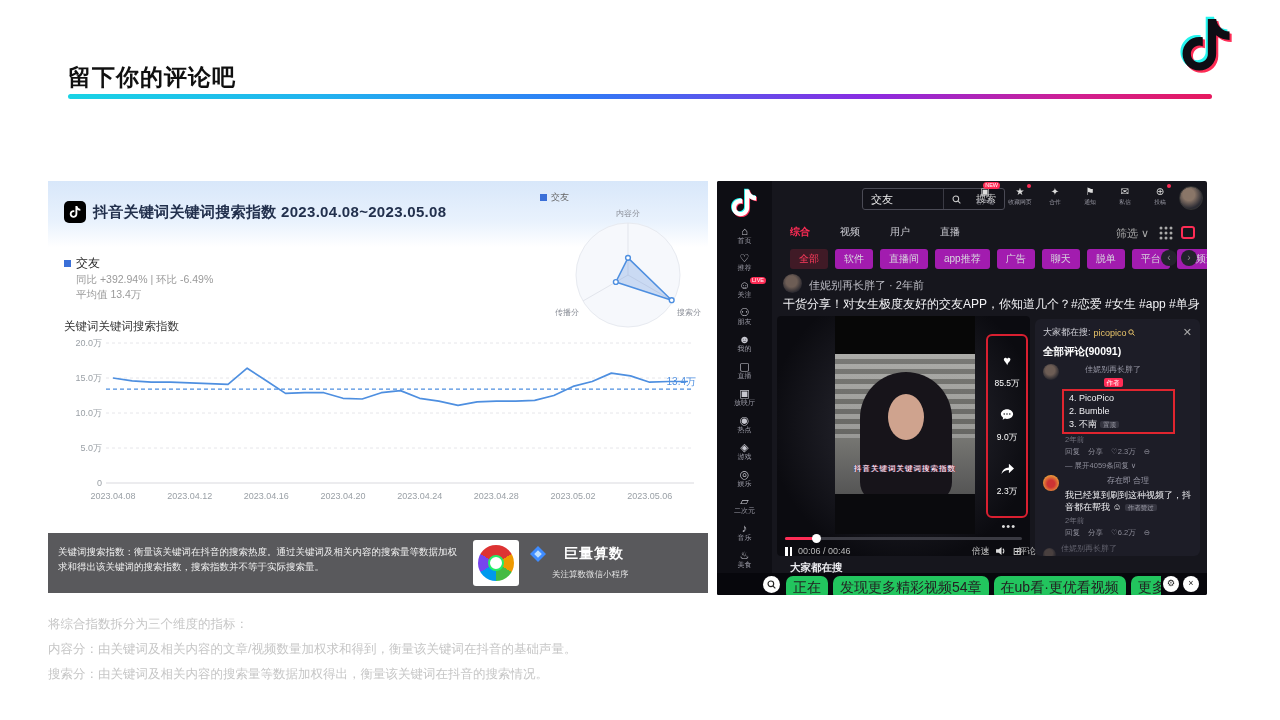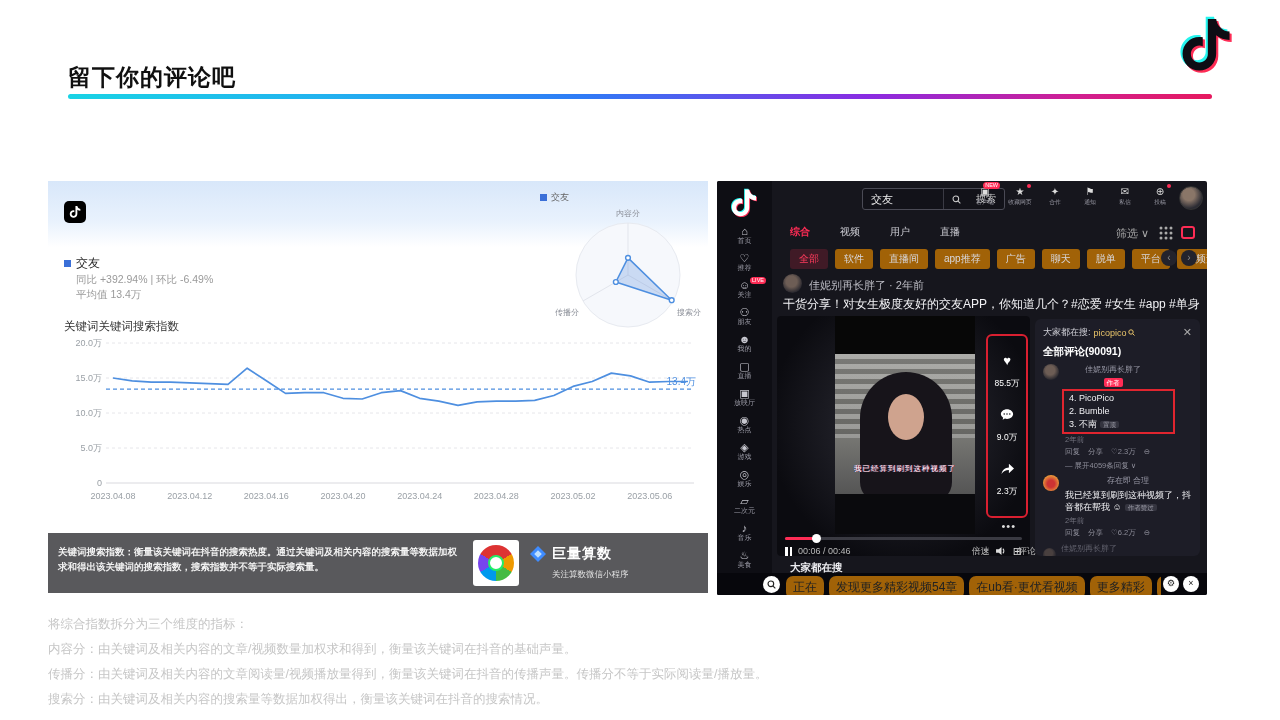--- a/index.html
+++ b/index.html
@@ -168,6 +168,7 @@
           <path d="M22 3c.7 4.3 3.6 7.5 8.2 7.8v5.1c-3.1 0-5.9-1-8.2-2.8v11.3c0 5.7-4.6 10.3-10.3 10.3S1.4 30.1 1.4 24.4 6 14.1 11.7 14.1c.7 0 1.4.1 2.1.2v5.4c-.7-.2-1.4-.4-2.1-.4-2.9 0-5.2 2.3-5.2 5.2s2.3 5.2 5.2 5.2 5.2-2.3 5.2-5.2V3h5.1z" fill="#fff"></path>
         </svg>
     </div>
+    <div class="abs panel-title">抖音关键词关键词搜索指数 2023.04.08~2023.05.08</div>
 
     <div class="abs radar-legend">
       <span class="sq"></span>

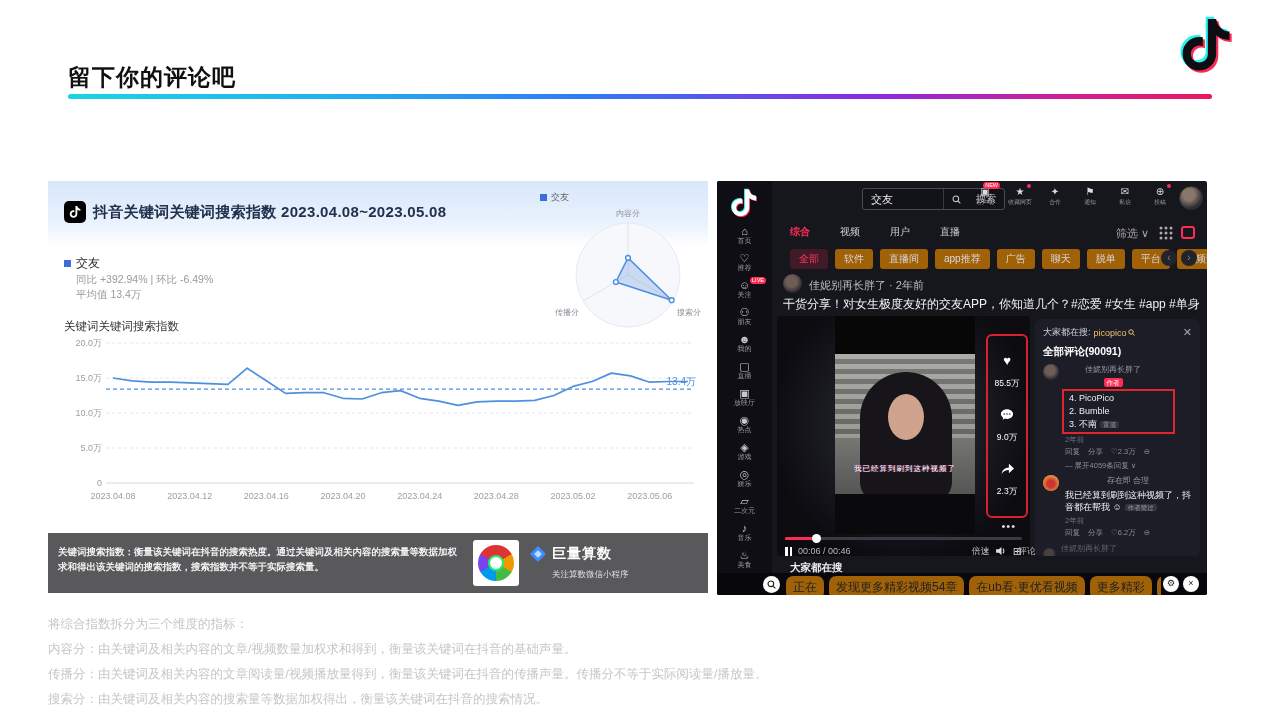--- a/index.html
+++ b/index.html
@@ -74,7 +74,7 @@
   .dy-red-ic { right:12px; top:45px; width:14px; height:13px; border:2px solid #fe2c55; border-radius:3px; cursor:pointer; }
 
   #dy-chips { position:absolute; left:73px; top:68px; display:flex; gap:7px; }
-  .chip { background:#a16207; color:#d8d8de; font-size:10px; padding:3px 9px; border-radius:3px; white-space:nowrap; cursor:pointer; }
+  .chip { background:#a21caf; color:#d8d8de; font-size:10px; padding:3px 9px; border-radius:3px; white-space:nowrap; cursor:pointer; }
   .chip.active { background:rgba(254,44,85,.18); color:#fe3b5c; }
   .chip-arrow { position:absolute; top:69px; width:16px; height:16px; border-radius:50%; background:#23232c; color:#888; font-size:10px; text-align:center; line-height:15px; cursor:pointer; }
 

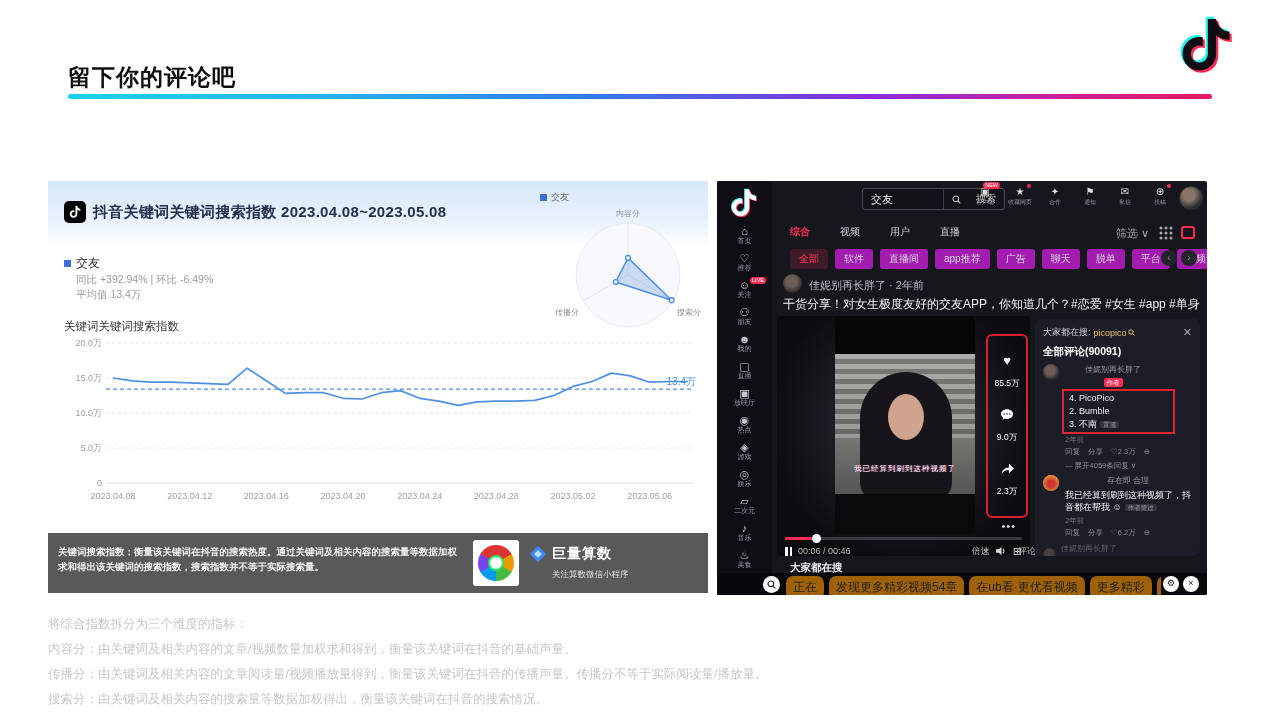--- a/index.html
+++ b/index.html
@@ -390,7 +390,7 @@
           <div class="hair"></div>
           <div class="face"></div>
         </div>
-        <div class="vid-cap">我已经算到刷到这种视频了</div>
+        <div class="vid-cap">抖音关键词关键词搜索指数</div>
         <div class="vid-below"></div>
       </div>
 

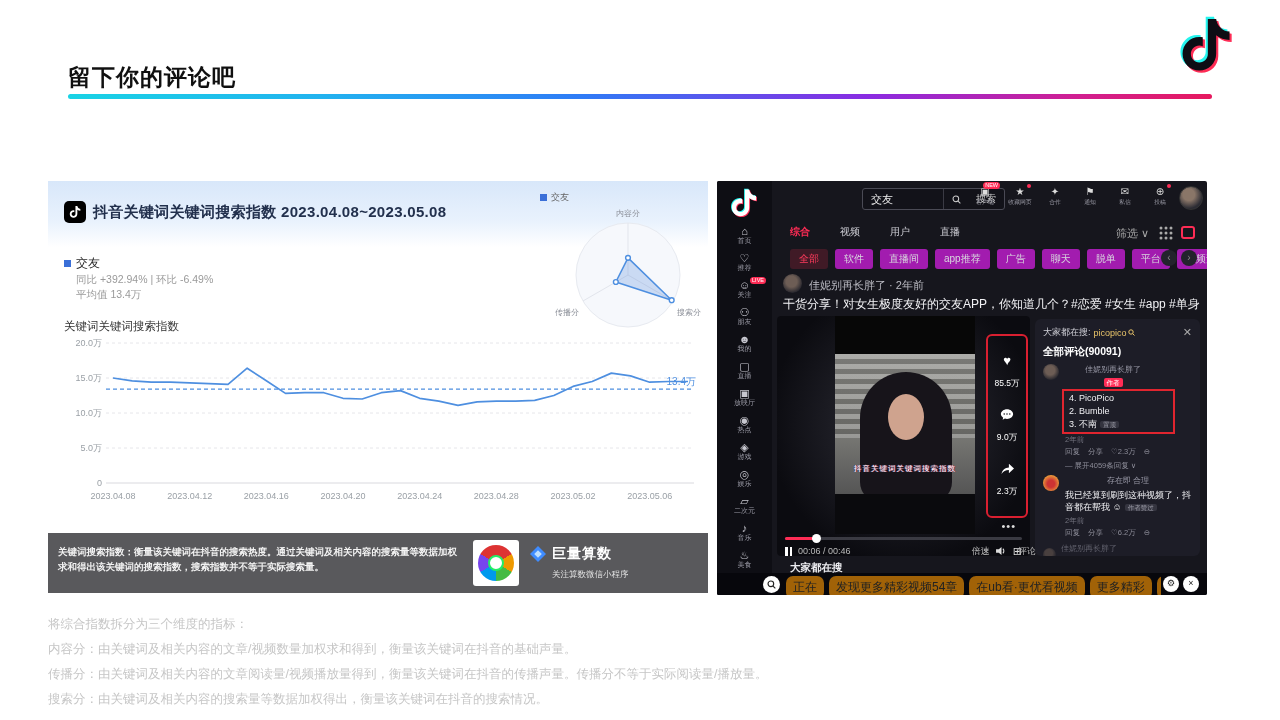--- a/index.html
+++ b/index.html
@@ -34,7 +34,7 @@
   #radar-chart { left:498px; top:18px; }
 
   .gray-bar { left:48px; top:533px; width:660px; height:60px; background:#59595c; }
-  .gray-note { left:10px; top:11px; width:402px; font-size:9.5px; line-height:15px; color:#f2f2f2;font-weight:bold; }
+  .gray-note { left:10px; top:11px; width:402px; font-size:9.5px; line-height:15px; color:#f2f2f2; }
   .qr { left:425px; top:7px; width:46px; height:46px; background:#fff; border-radius:3px; }
   .qr-inner { position:absolute; left:5px; top:5px; width:36px; height:36px; border-radius:50%;
     background:conic-gradient(#d33 0 60deg,#e90 60deg 120deg,#4b4 120deg 180deg,#09e 180deg 240deg,#74e 240deg 300deg,#d33 300deg 360deg); }

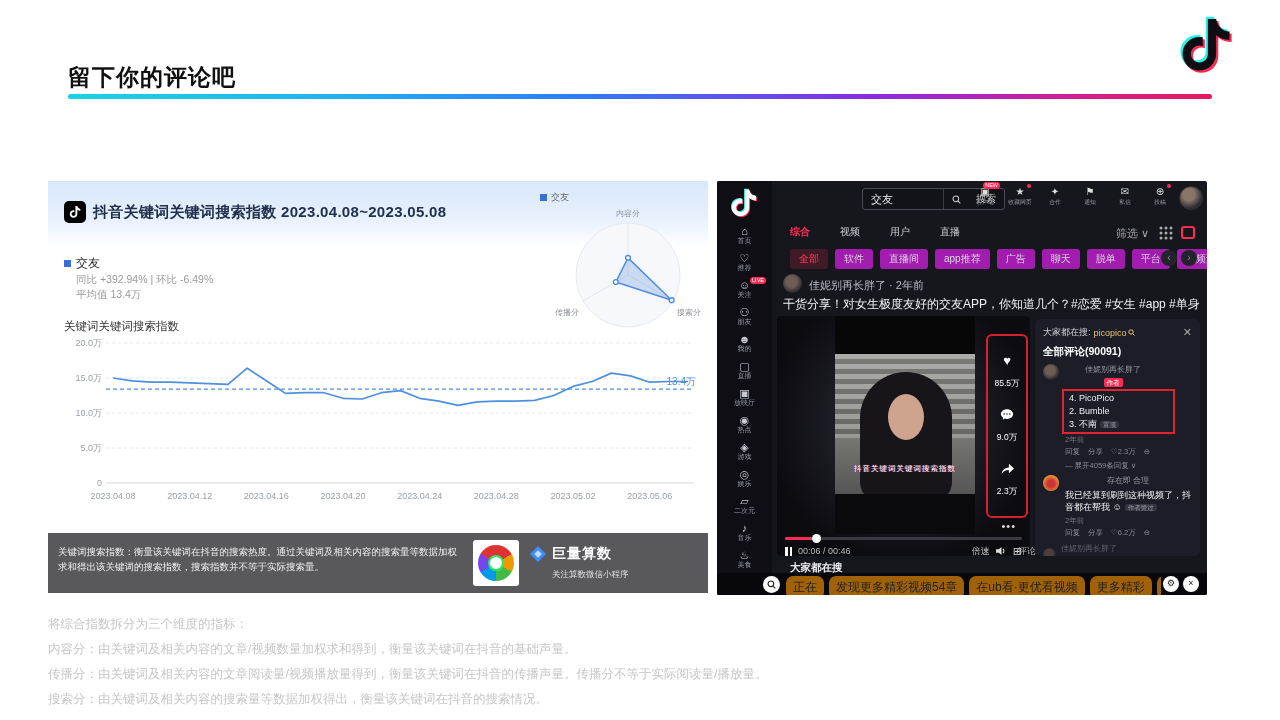--- a/index.html
+++ b/index.html
@@ -39,7 +39,7 @@
   .qr-inner { position:absolute; left:5px; top:5px; width:36px; height:36px; border-radius:50%;
     background:conic-gradient(#d33 0 60deg,#e90 60deg 120deg,#4b4 120deg 180deg,#09e 180deg 240deg,#74e 240deg 300deg,#d33 300deg 360deg); }
   .qr-core { position:absolute; left:15px; top:15px; width:16px; height:16px; border-radius:50%; background:#fff; border:2px solid #2e6; }
-  .brand-row { left:482px; top:12px; display:flex; align-items:center; gap:6px; }
+  .brand-row { left:482px; top:12px; display:flex; align-items:center; gap:18px; }
   .brand-name { font-size:14px; font-weight:800; color:#fff; letter-spacing:1px; }
   .brand-sub { left:504px; top:36px; font-size:8.5px; color:#e3e3e3; }
 

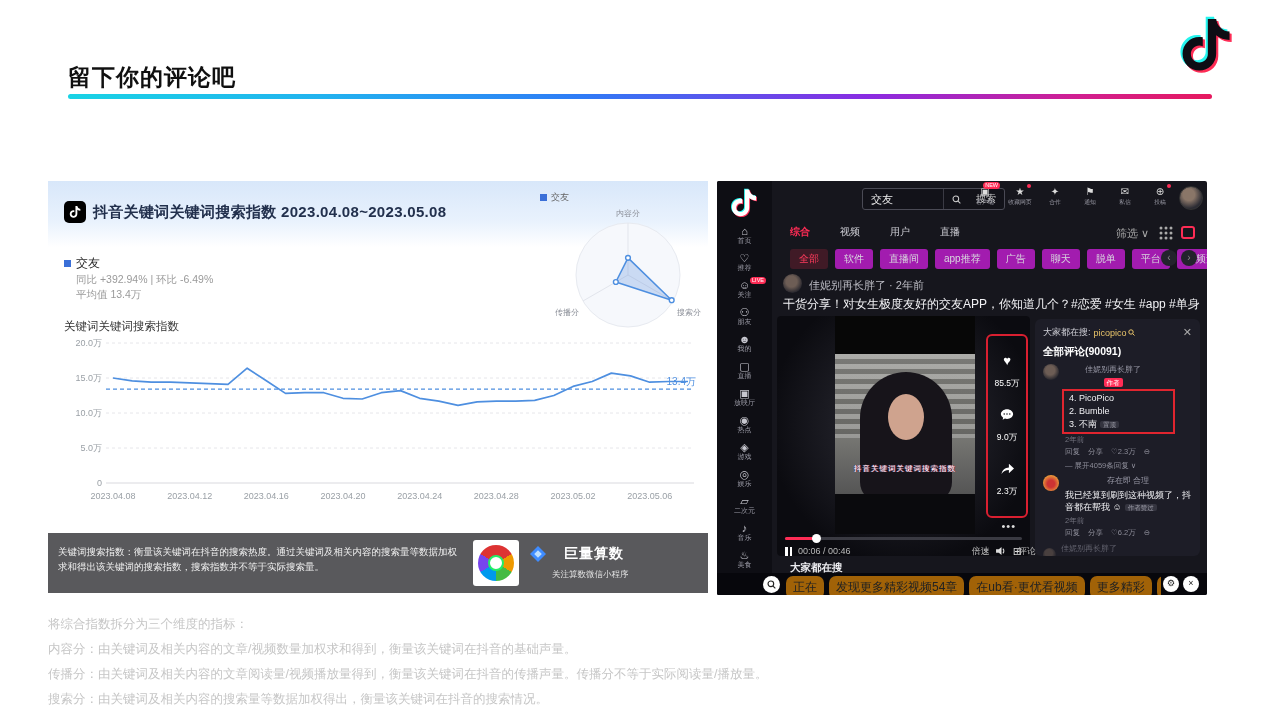--- a/index.html
+++ b/index.html
@@ -141,7 +141,7 @@
   .dy-bot-bar { left:0; top:392px; width:490px; height:22px; background:#07070c; }
   .q-circle { left:46px; top:395px; width:17px; height:17px; border-radius:50%; background:#fff; display:flex; align-items:center; justify-content:center; cursor:pointer; }
   #dy-bottom-chips { position:absolute; left:69px; top:395px; display:flex; gap:5px; width:375px; overflow:hidden; }
-  .bchip { background:#a16207; color:#222; font-size:12px; padding:3px 7px; border-radius:7px; white-space:nowrap; cursor:pointer; }
+  .bchip { background:#22c55e; color:#222; font-size:14px; padding:3px 7px; border-radius:7px; white-space:nowrap; cursor:pointer; }
   .circle-btn { width:16px; height:16px; border-radius:50%; background:#fff; color:#222; font-size:9px; text-align:center; line-height:15px; cursor:pointer; }
   .gear-b { right:28px; top:395px; } .x-b { right:8px; top:395px; }
 

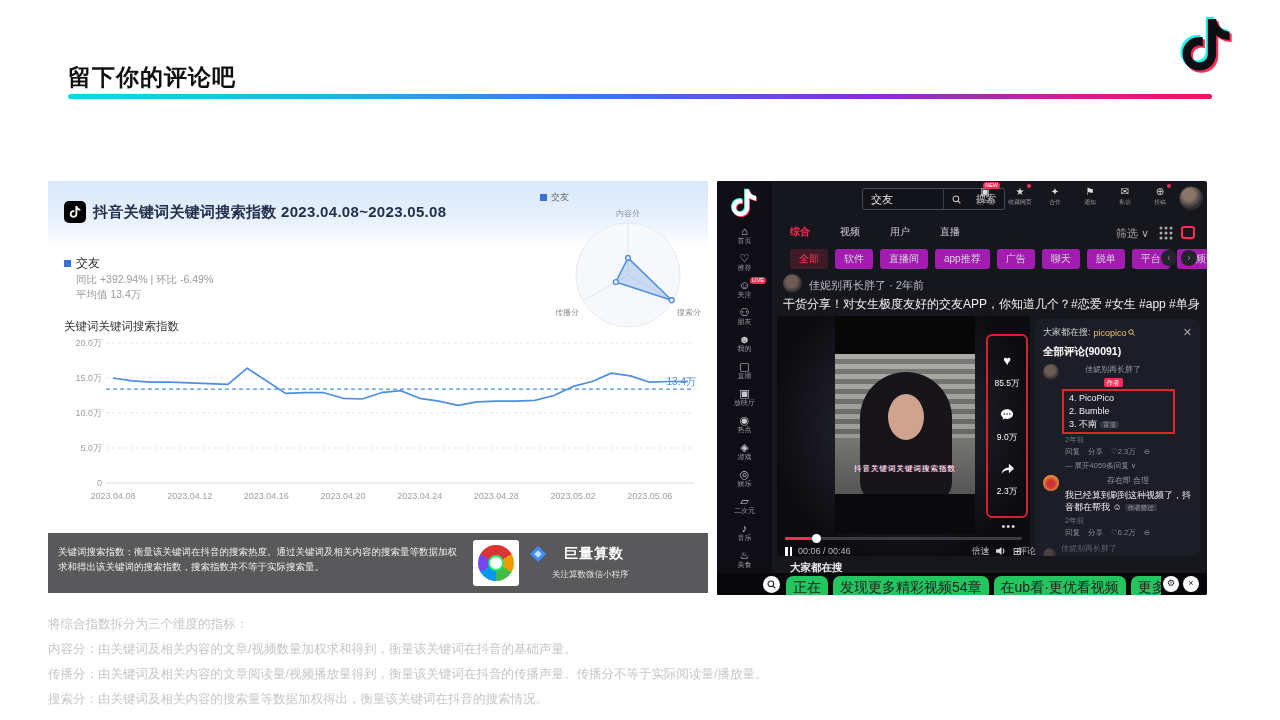--- a/index.html
+++ b/index.html
@@ -523,7 +523,6 @@
   <div class="abs footer" id="slide-footer">
       <div>将综合指数拆分为三个维度的指标：</div>
       <div>内容分：由关键词及相关内容的文章/视频数量加权求和得到，衡量该关键词在抖音的基础声量。</div>
-      <div>传播分：由关键词及相关内容的文章阅读量/视频播放量得到，衡量该关键词在抖音的传播声量。传播分不等于实际阅读量/播放量。</div>
       <div>搜索分：由关键词及相关内容的搜索量等数据加权得出，衡量该关键词在抖音的搜索情况。</div>
     </div>
 </div>

